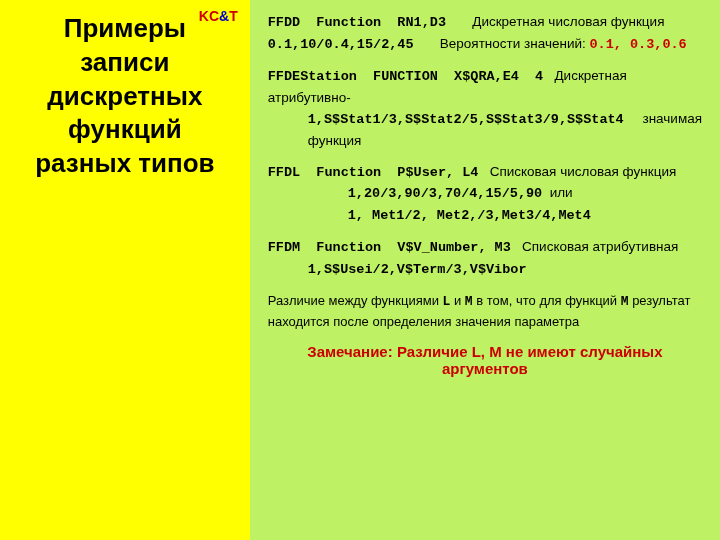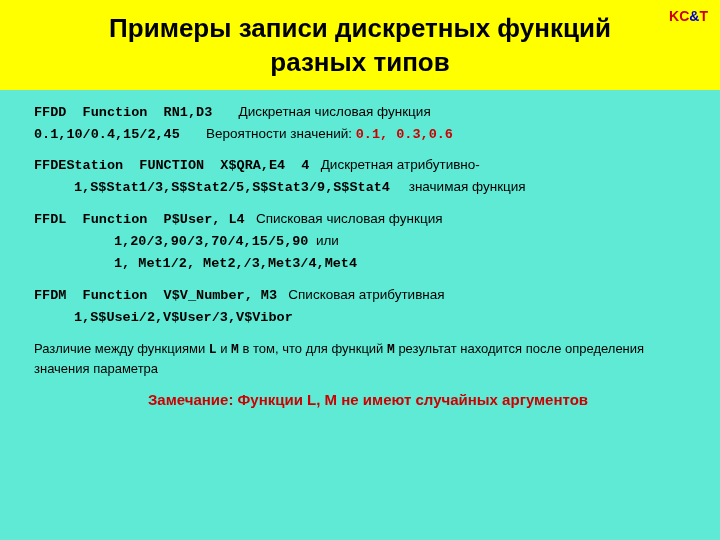--- a/index.html
+++ b/index.html
@@ -15,8 +15,8 @@
       width: 720px;
       height: 540px;
       display: flex;
-      flex-direction: column;
-      background: #5eead4;
+      flex-direction: row;
+      background: #bef264;
     }
 
     .header {

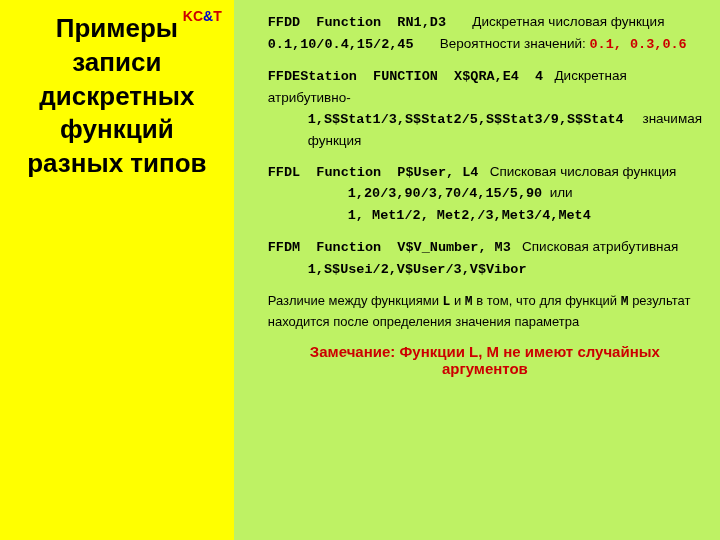--- a/index.html
+++ b/index.html
@@ -54,7 +54,7 @@
     }
 
     .content {
-      padding: 12px 18px 10px 34px;
+      padding: 12px 18px 10px 18px;
       flex: 1;
     }
 

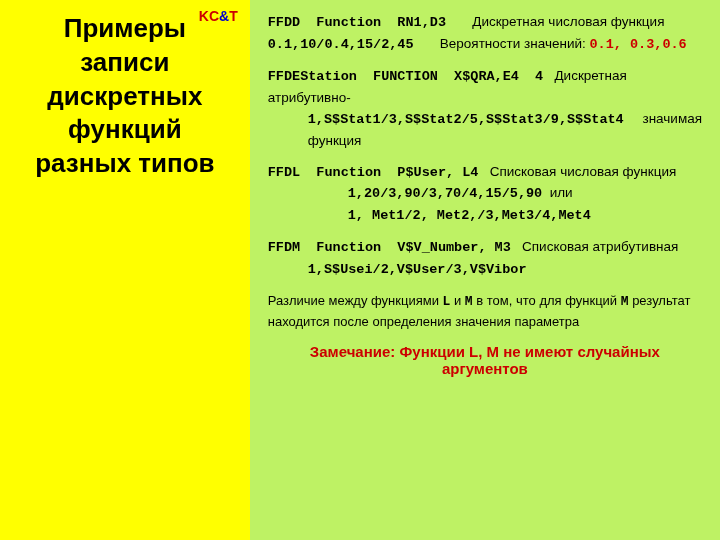--- a/index.html
+++ b/index.html
@@ -160,7 +160,7 @@
         <span class="bold-mono">FFDM&nbsp;&nbsp;Function&nbsp;&nbsp;V$V_Number, M3</span><span class="normal">&nbsp;&nbsp;&nbsp;Списковая атрибутивная</span>
       </div>
       <div class="line indent1">
-        <span class="bold-mono">1,S$Usei/2,V$User/3,V$Vibor</span>
+        <span class="bold-mono">1,S$Usei/2,V$Term/3,V$Vibor</span>
       </div>
     </div>
 

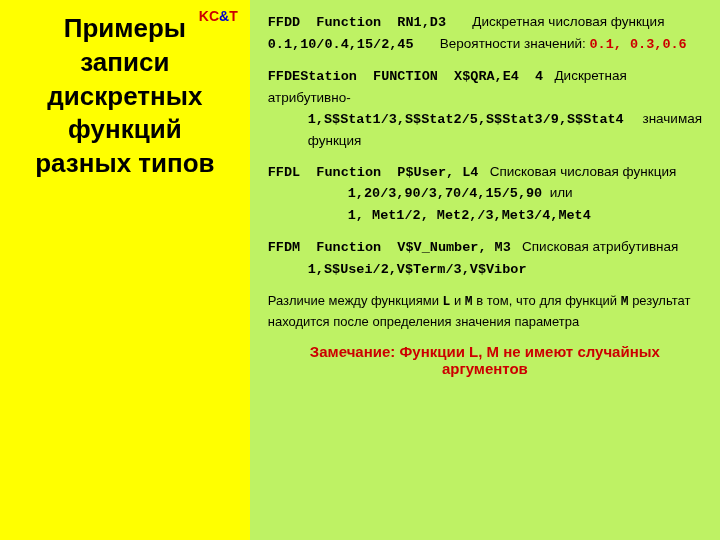--- a/index.html
+++ b/index.html
@@ -169,7 +169,7 @@
     </div>
 
     <div class="remark">
-      <span>Замечание: Функции </span><span>L, M</span><span> не имеют случайных аргументов</span>
+      <span>Замечание: Различие </span><span>L, M</span><span> не имеют случайных аргументов</span>
     </div>
 
   </div>

